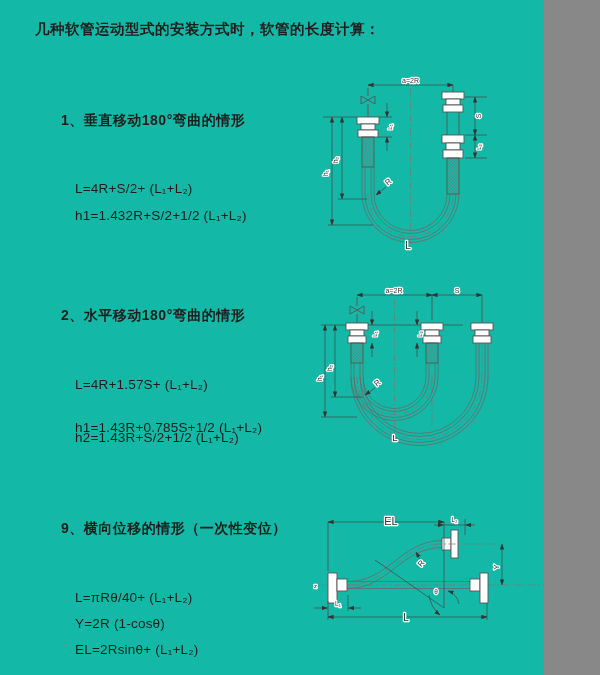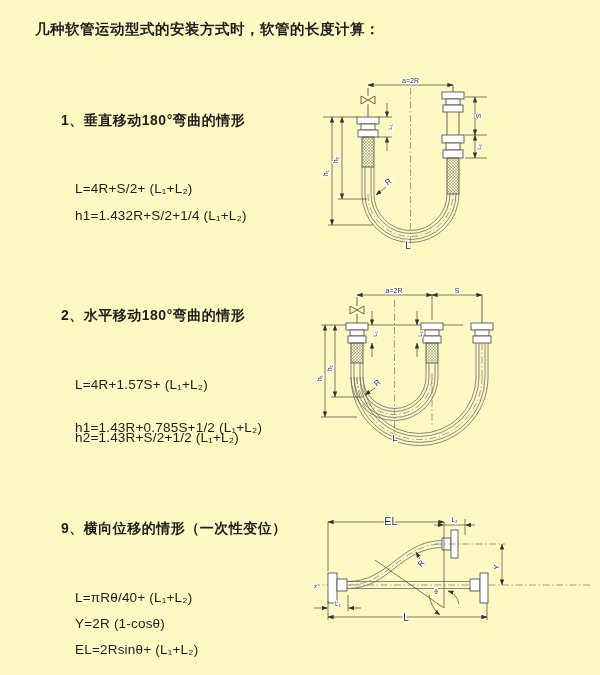--- a/index.html
+++ b/index.html
@@ -4,7 +4,7 @@
 <style>
   html,body{margin:0;padding:0;background:#888;}
   .page{
-    position:relative;width:600px;height:675px;background:#fef9c3;
+    position:relative;width:544px;height:675px;background:#14b8a6;
     font-family:"Liberation Sans","DejaVu Sans",sans-serif;
     color:#1d1d1d;overflow:hidden;
   }

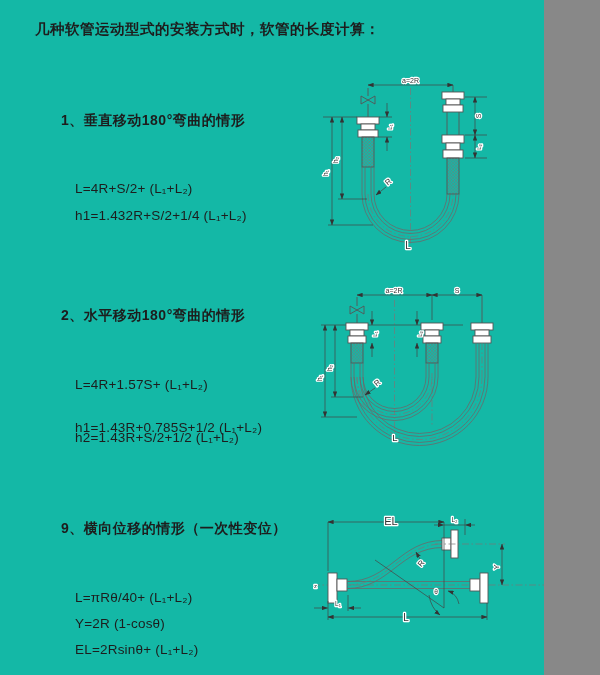--- a/index.html
+++ b/index.html
@@ -29,7 +29,7 @@
 
   <div class="heading" style="top:112px">1、垂直移动180°弯曲的情形</div>
   <div class="formula" style="top:137px">L=4R+S/2+ (L₁+L₂)</div>
-  <div class="formula" style="top:164px">h1=1.432R+S/2+1/4 (L₁+L₂)</div>
+  <div class="formula" style="top:164px">h1=1.432R+S/2+1/2 (L₁+L₂)</div>
 
   <div class="heading" style="top:307px">2、水平移动180°弯曲的情形</div>
   <div class="formula" style="top:333px">L=4R+1.57S+ (L₁+L₂)</div>

